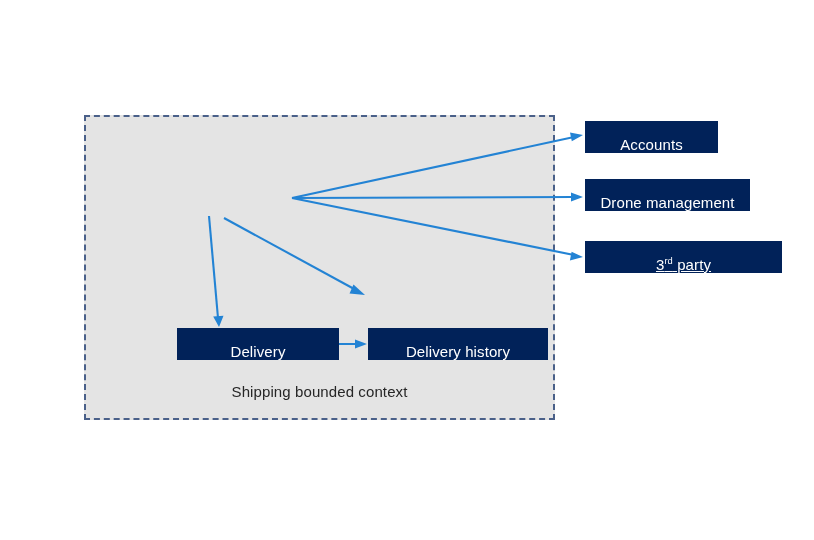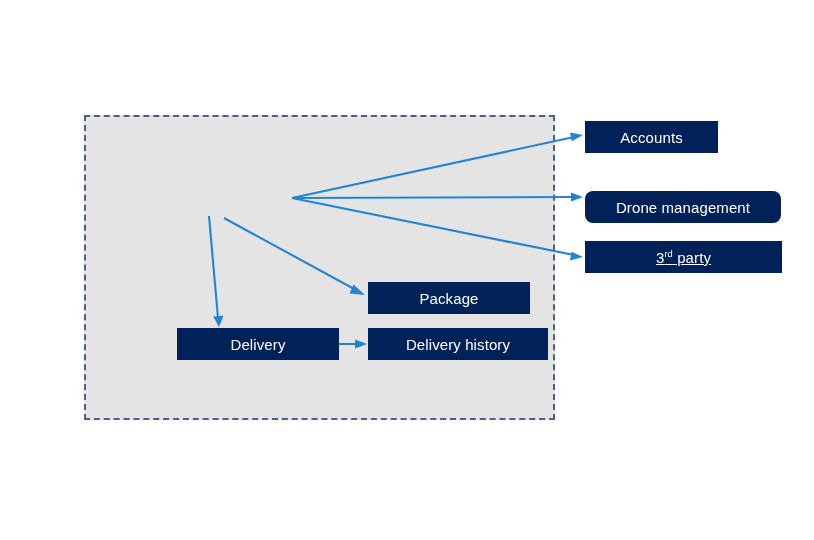--- a/index.html
+++ b/index.html
@@ -46,7 +46,7 @@
     background: #012259;
     color: #ffffff;
     display: flex;
-    align-items: center;
+    align-items: flex-end;
     justify-content: center;
     font-size: 15px;
     letter-spacing: 0.1px;

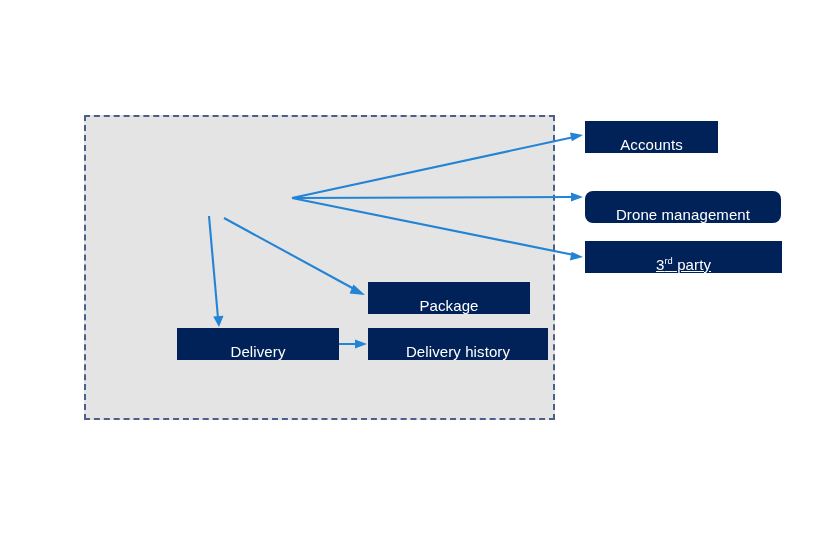--- a/index.html
+++ b/index.html
@@ -63,7 +63,7 @@
   #box-package          { left: 368px; top: 282px; width: 162px; }
   #box-delivery-history { left: 368px; top: 328px; width: 180px; }
   #box-accounts         { left: 585px; top: 121px; width: 133px; }
-  #box-drone            { left: 585px; top: 191px; width: 196px; border-radius: 8px; }
+  #box-drone            { left: 585px; top: 179px; width: 165px; }
   #box-thirdparty       { left: 585px; top: 241px; width: 197px; text-decoration: underline; }
 
   

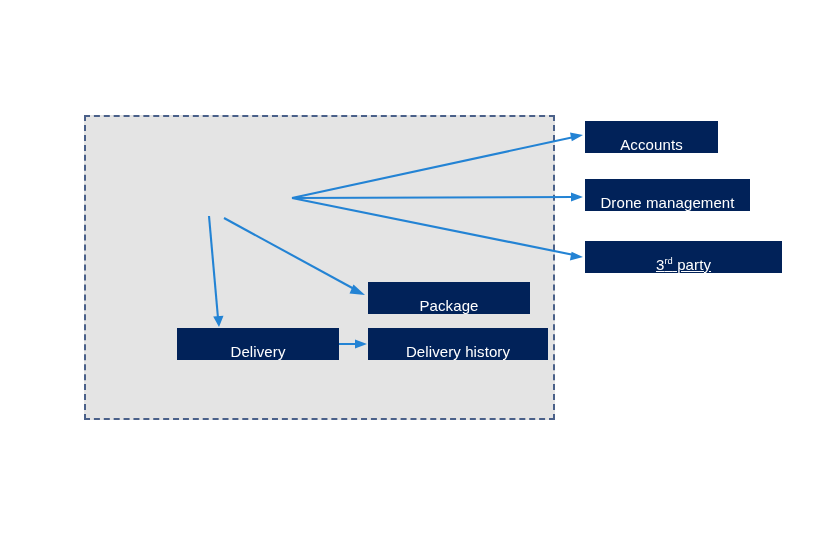--- a/index.html
+++ b/index.html
@@ -129,9 +129,6 @@
     <span>Delivery</span>
   </div>
 
-  <div class="nbox" id="box-package">
-    <span>Package</span>
-  </div>
 
   <div class="nbox" id="box-delivery-history">
     <span>Delivery history</span>

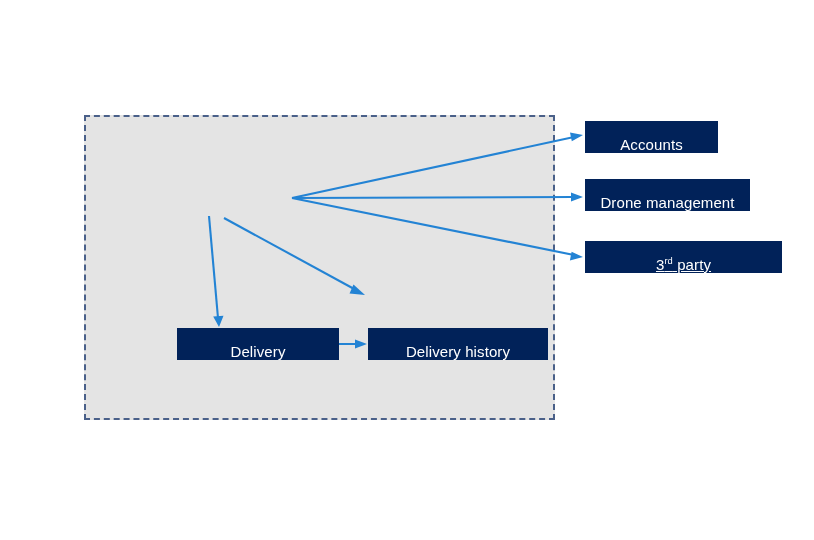--- a/index.html
+++ b/index.html
@@ -146,6 +146,7 @@
     <span><span>3</span><sup>rd</sup><span> party</span></span>
   </div>
 
+  <div class="context-caption">Shipping bounded context</div>
 
 </div>
 

